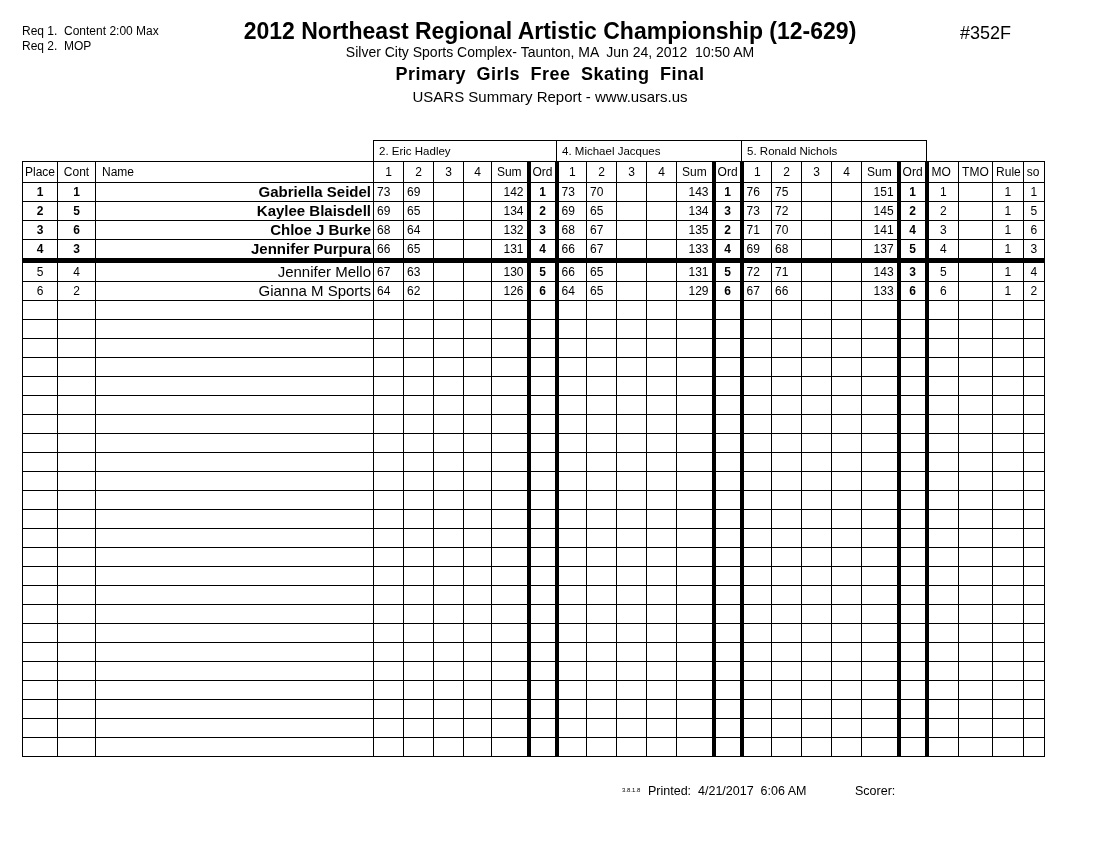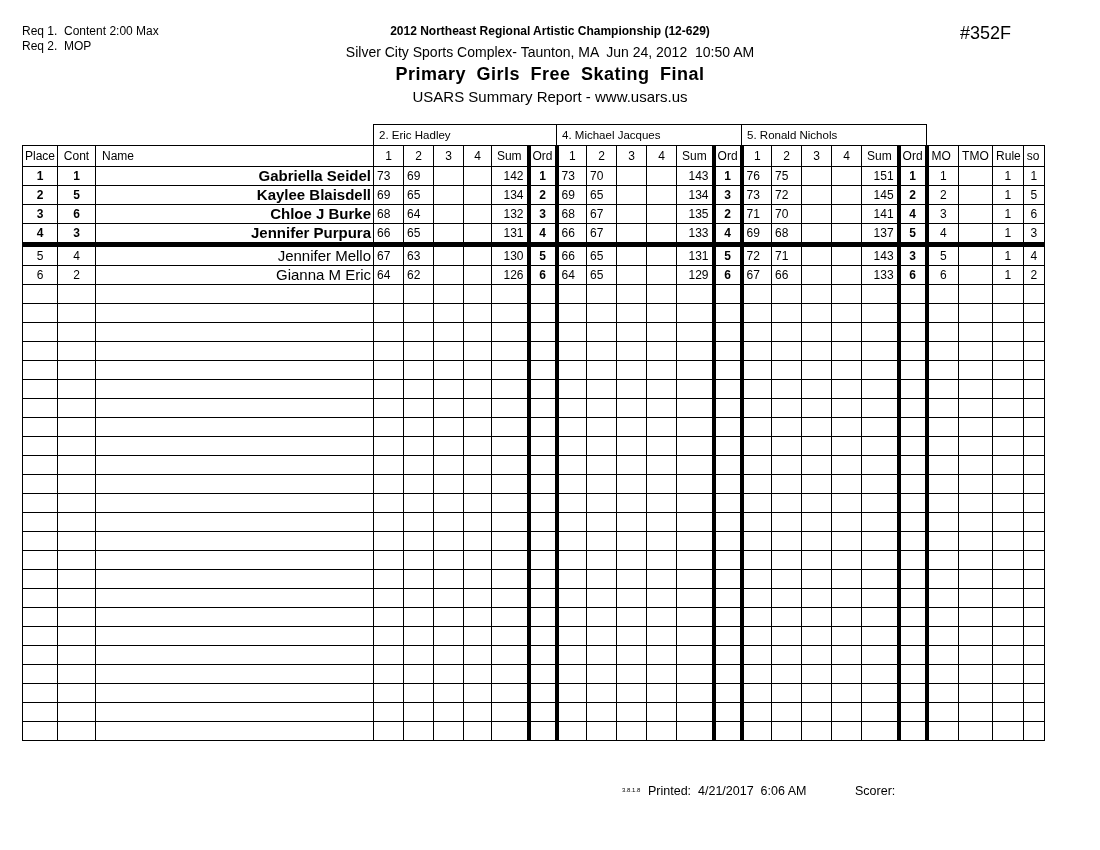--- a/index.html
+++ b/index.html
@@ -27,7 +27,7 @@
     position: absolute; top: 21px; left: 0; width: 1100px;
     text-align: center;
   }
-  .title   { font-size: 12px; font-weight: bold; line-height: 21px; }
+  .title   { font-size: 23px; font-weight: bold; line-height: 21px; }
   .venue   { font-size: 14px; line-height: 20px; }
   .event   { font-size: 18px; font-weight: bold; line-height: 24px; word-spacing: 5px; letter-spacing: .5px; }
   .report  { font-size: 15px; line-height: 22px; }

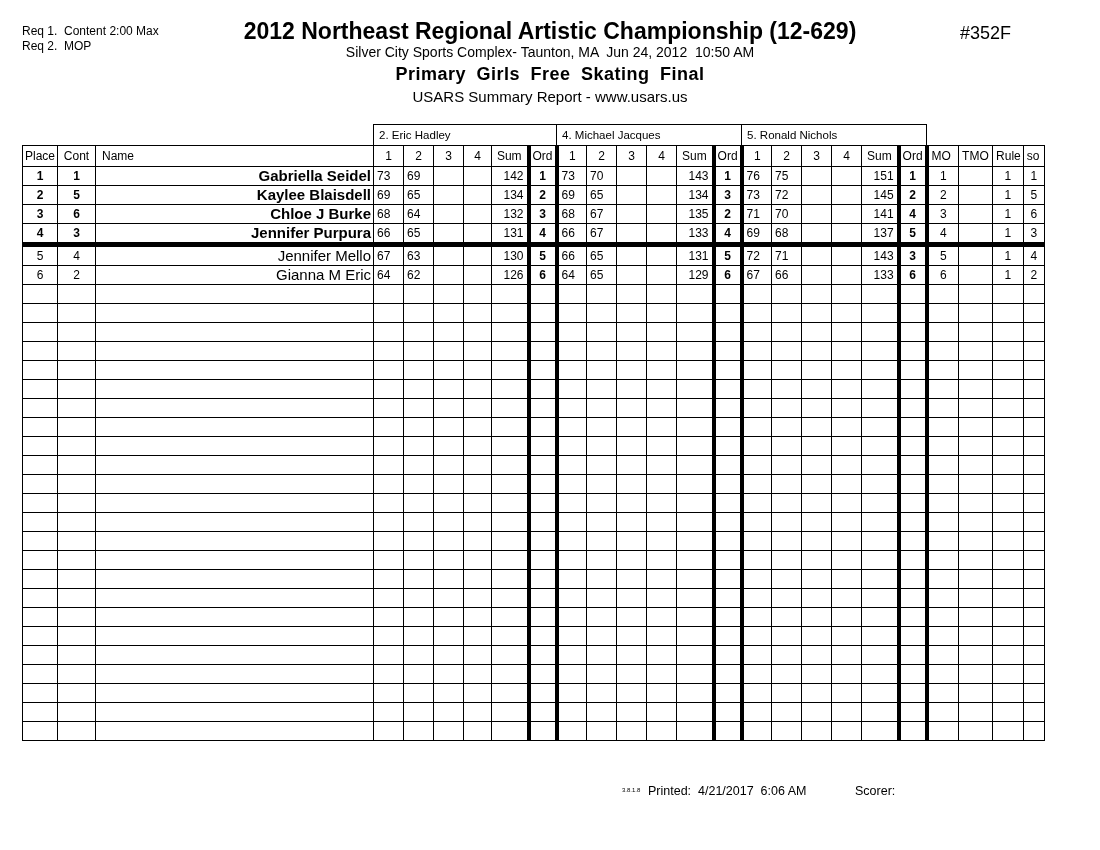--- a/index.html
+++ b/index.html
@@ -34,7 +34,7 @@
 
   
   .report-table {
-    position: absolute; top: 124px; left: 22px;
+    position: absolute; top: 140px; left: 22px;
     border-collapse: collapse; table-layout: fixed;
   }
   .report-table td, .report-table th {

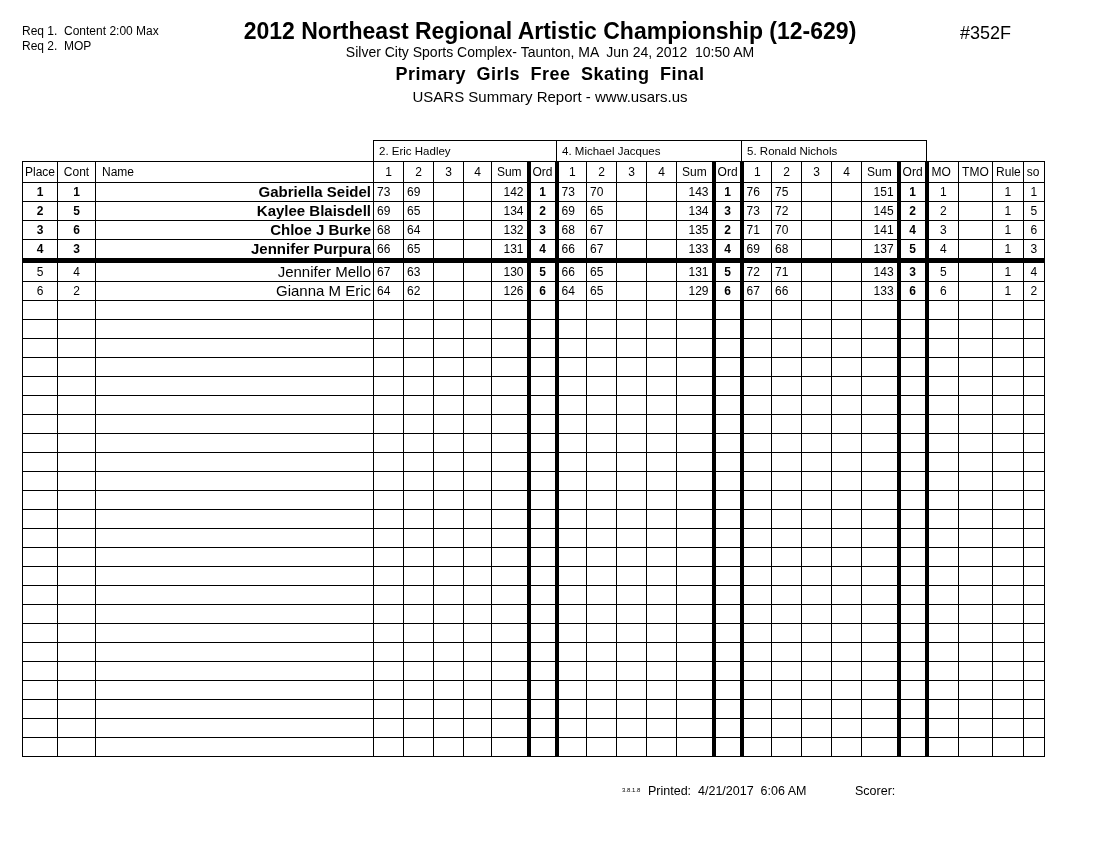--- a/index.html
+++ b/index.html
@@ -292,7 +292,7 @@
         <tr>
           <td class="center place">6</td>
           <td class="center cont">2</td>
-          <td class="name">Gianna M Eric</td>
+          <td class="name">Gianna M Sports</td>
           <td class="score">64</td>
           <td class="score">62</td>
           <td class="score"></td>

